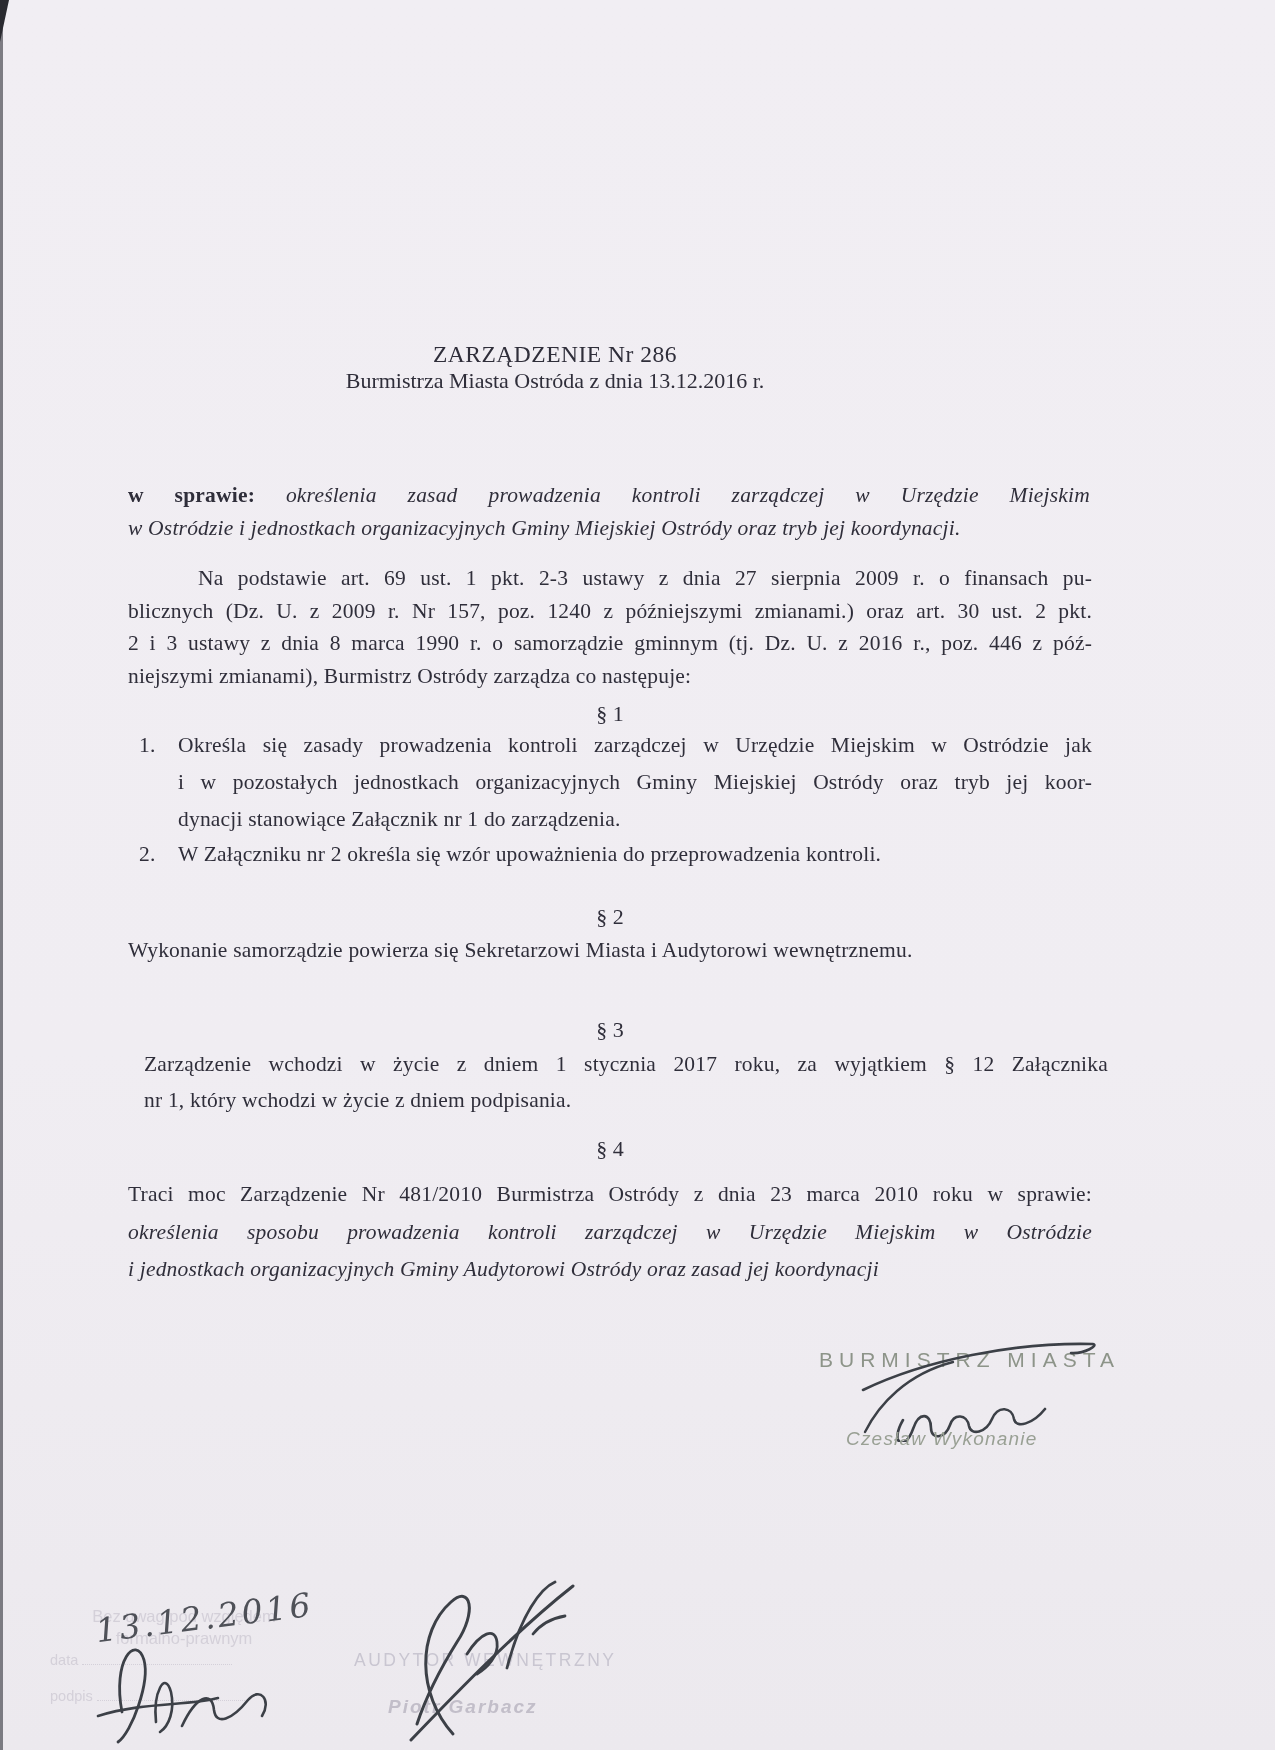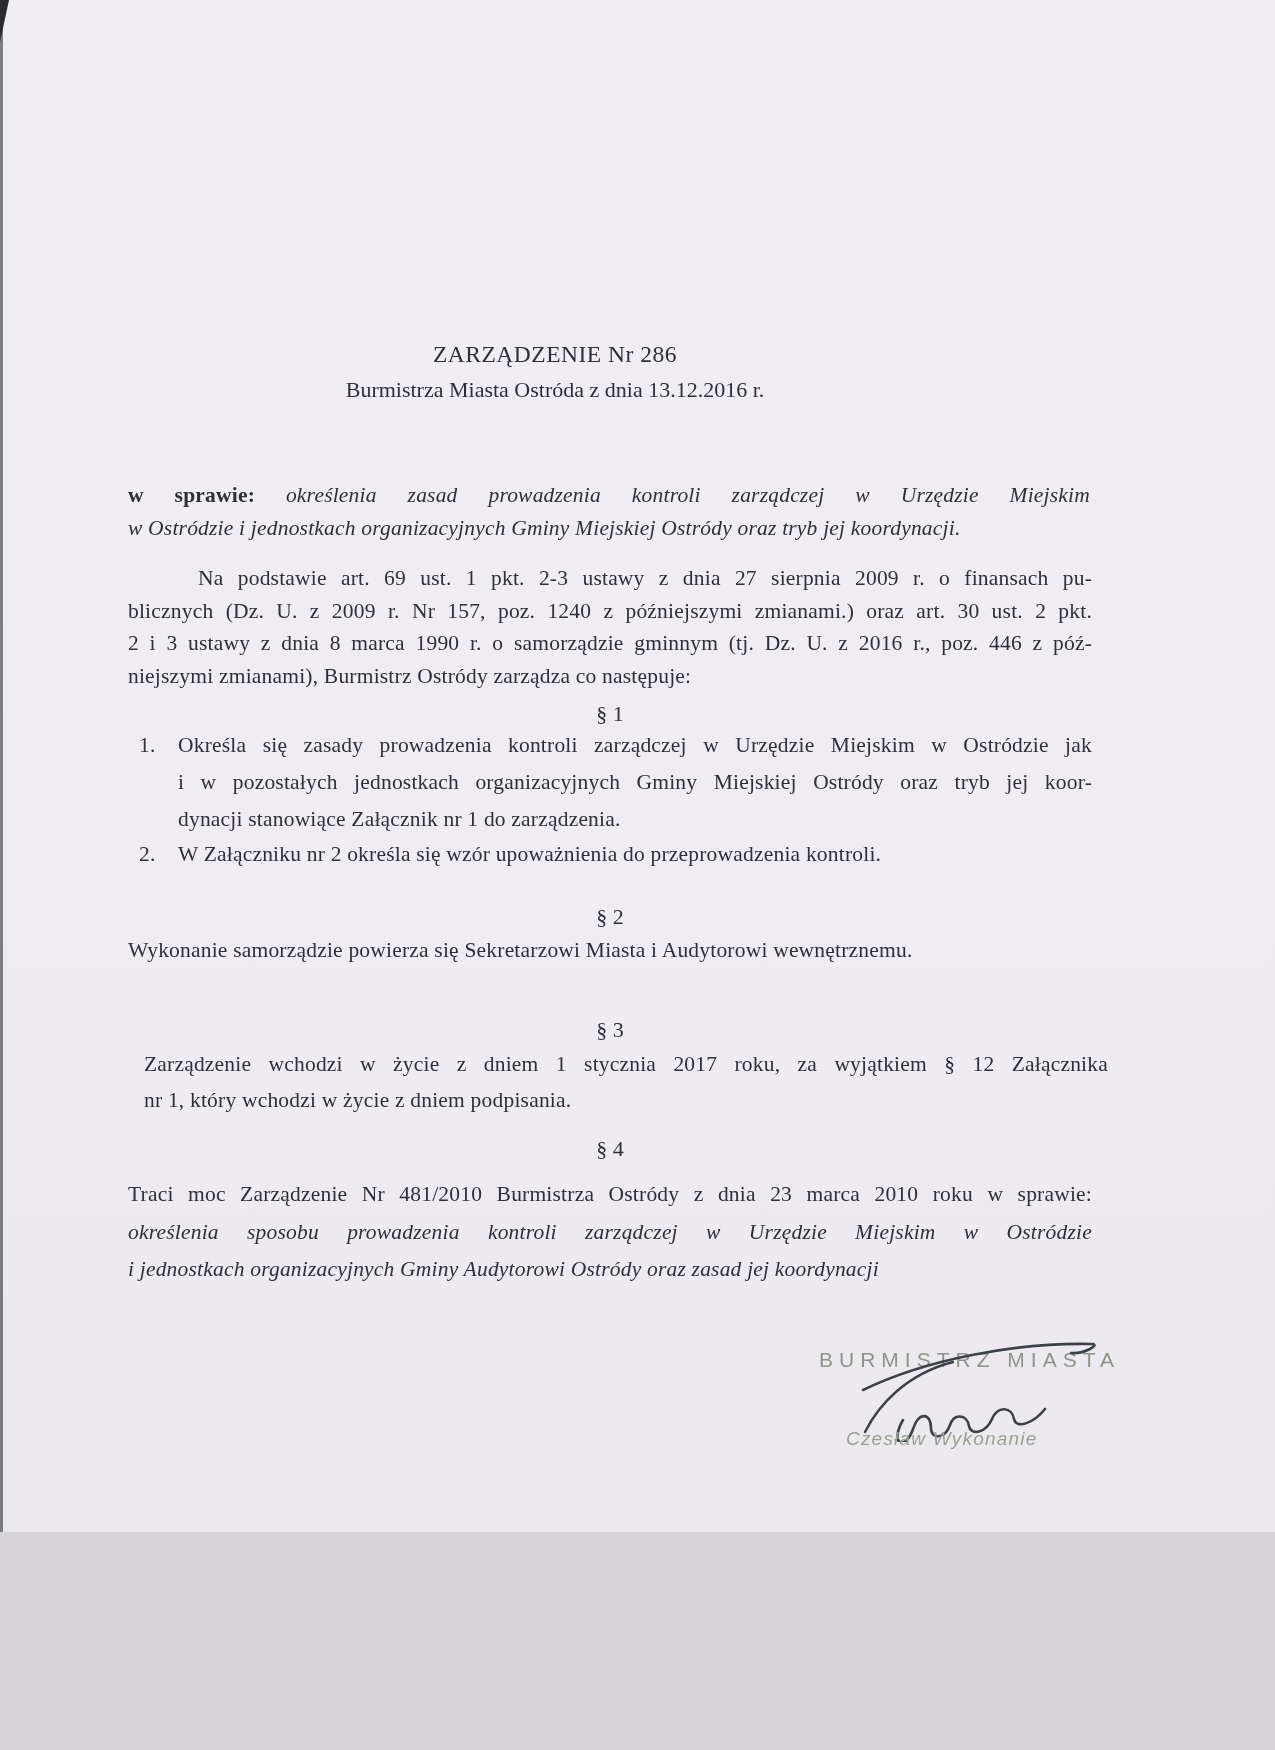--- a/index.html
+++ b/index.html
@@ -5,7 +5,7 @@
   html,body { margin:0; padding:0; background:#d8d5da; }
   .page {
     position:relative;
-    width:1275px; height:1532px;
+    width:1275px; height:1750px;
     margin:0 auto;
     background:linear-gradient(180deg,#f1eef3 0%,#f0edf2 60%,#ece9ee 100%);
     overflow:hidden;

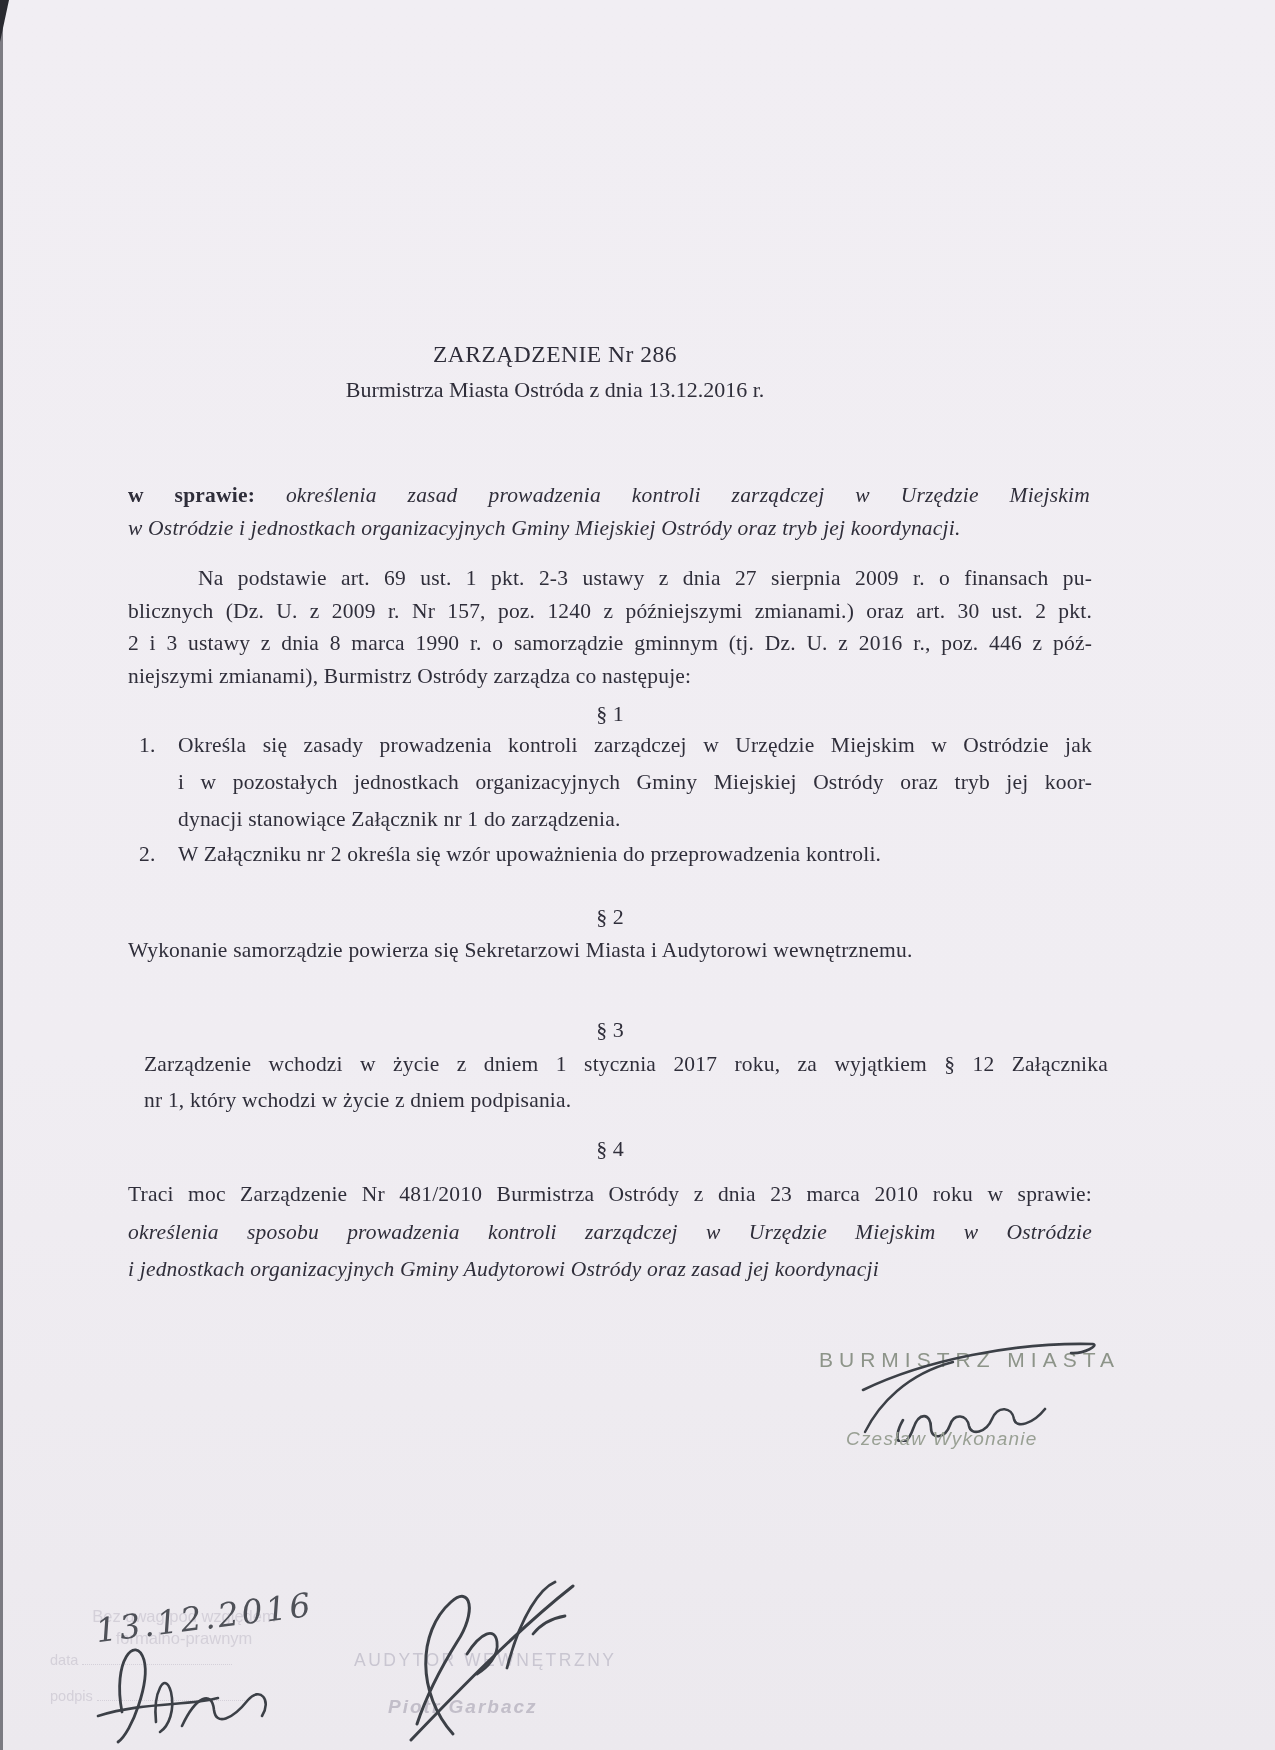--- a/index.html
+++ b/index.html
@@ -23,7 +23,7 @@
   .bold { font-weight:bold; }
   .title-block { left:0; top:341px; width:1110px; text-align:center; }
   .title-l1 { font-size:23.5px; letter-spacing:.5px; }
-  .title-l2 { font-size:22px; margin-top:9px; }
+  .title-l2 { font-size:22px; margin-top:0; }
   .subject { left:128px; top:479px; width:962px; line-height:33px; }
   .preamble { left:128px; top:562px; width:964px; line-height:32.5px; }
   .preamble .indent { text-indent:70px; }

